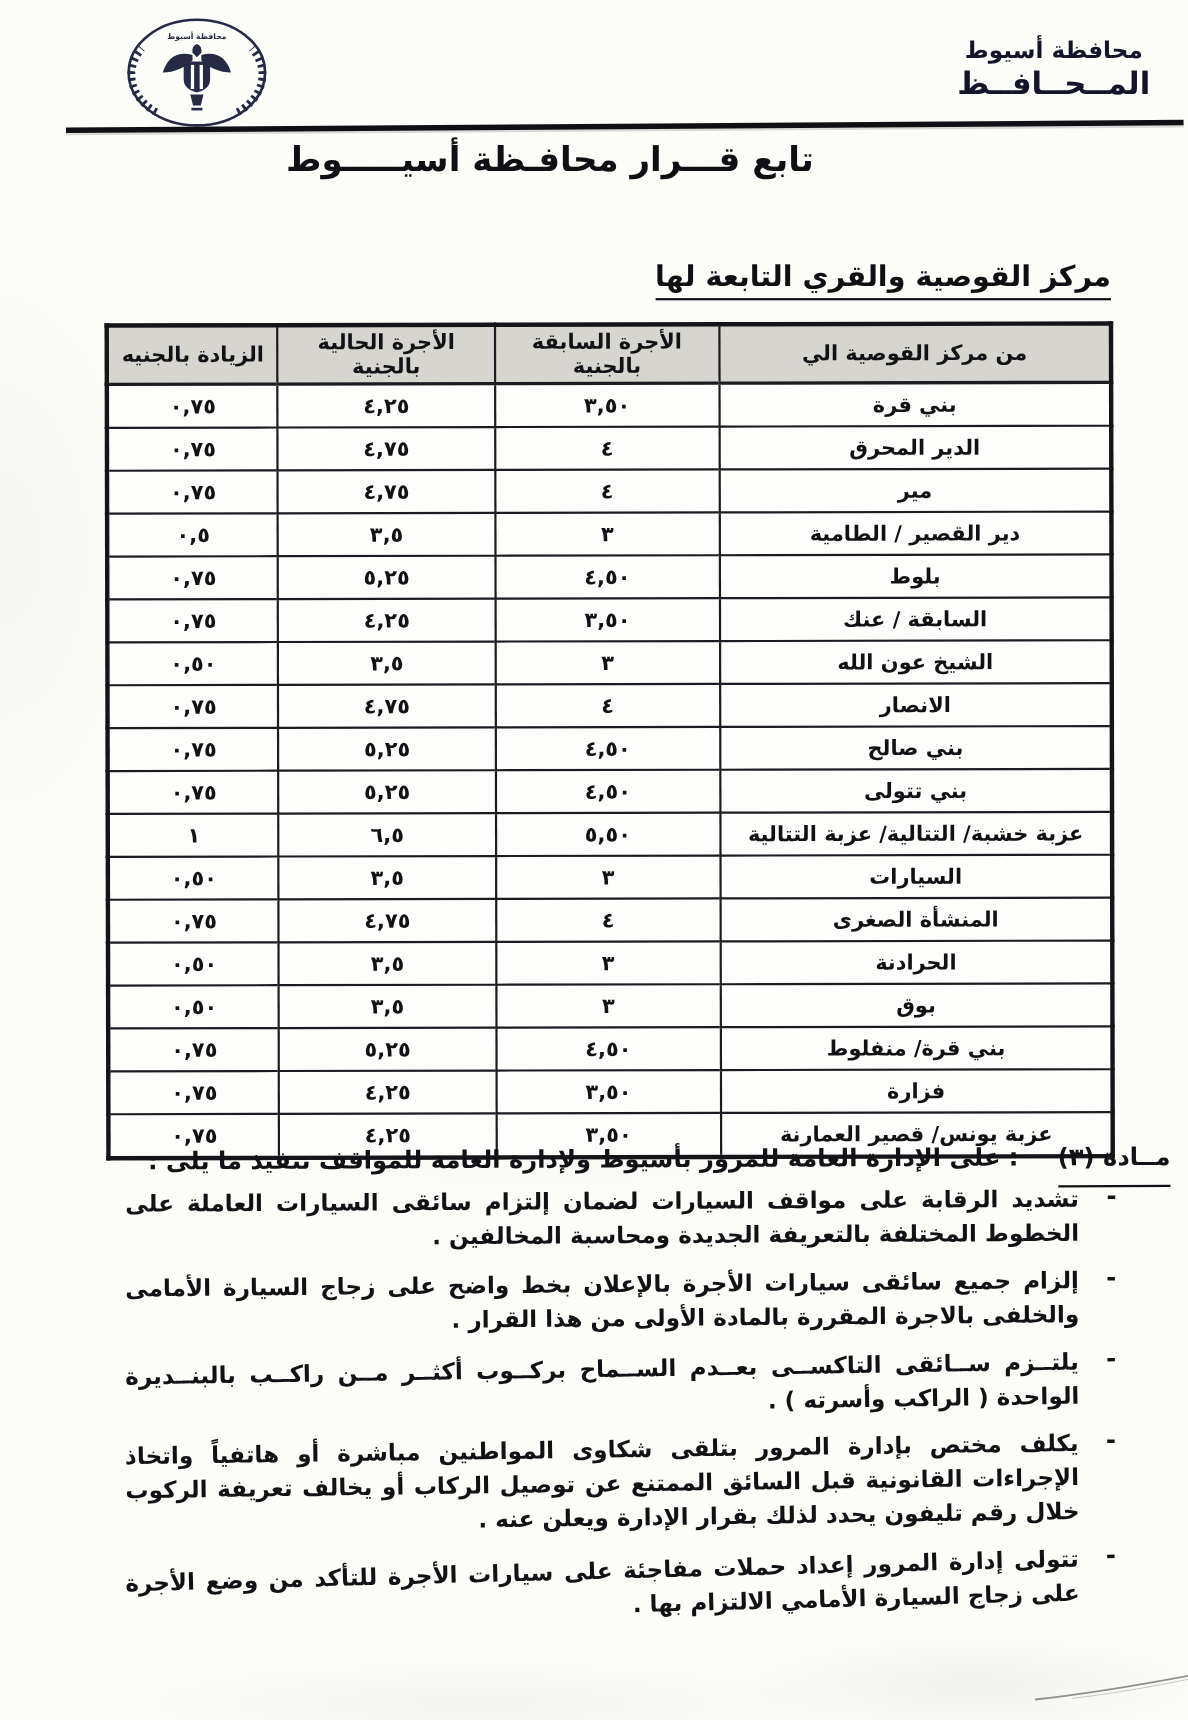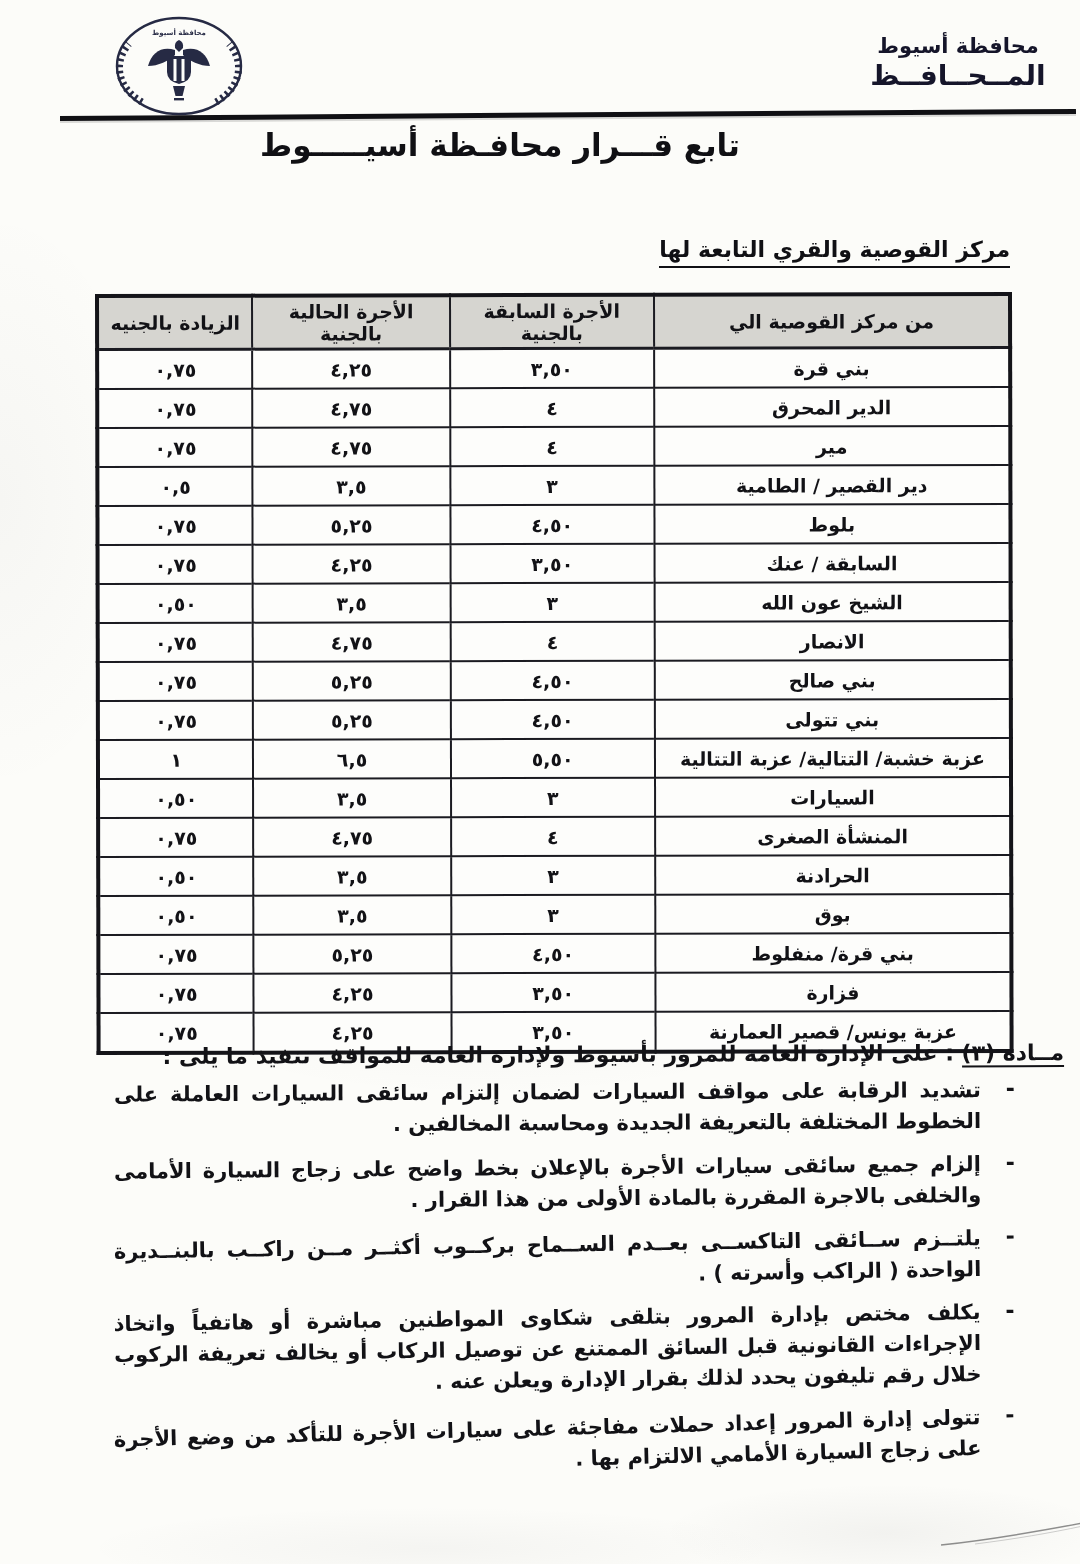--- a/index.html
+++ b/index.html
@@ -34,7 +34,7 @@
   
   .section-heading{
     position:absolute;top:237px;right:70px;
-    font-size:22px;font-weight:bold;color:#101014;
+    font-size:26px;font-weight:bold;color:#101014;
     border-bottom:2.5px solid #101014;padding-bottom:4px;text-align:right;
   }
   

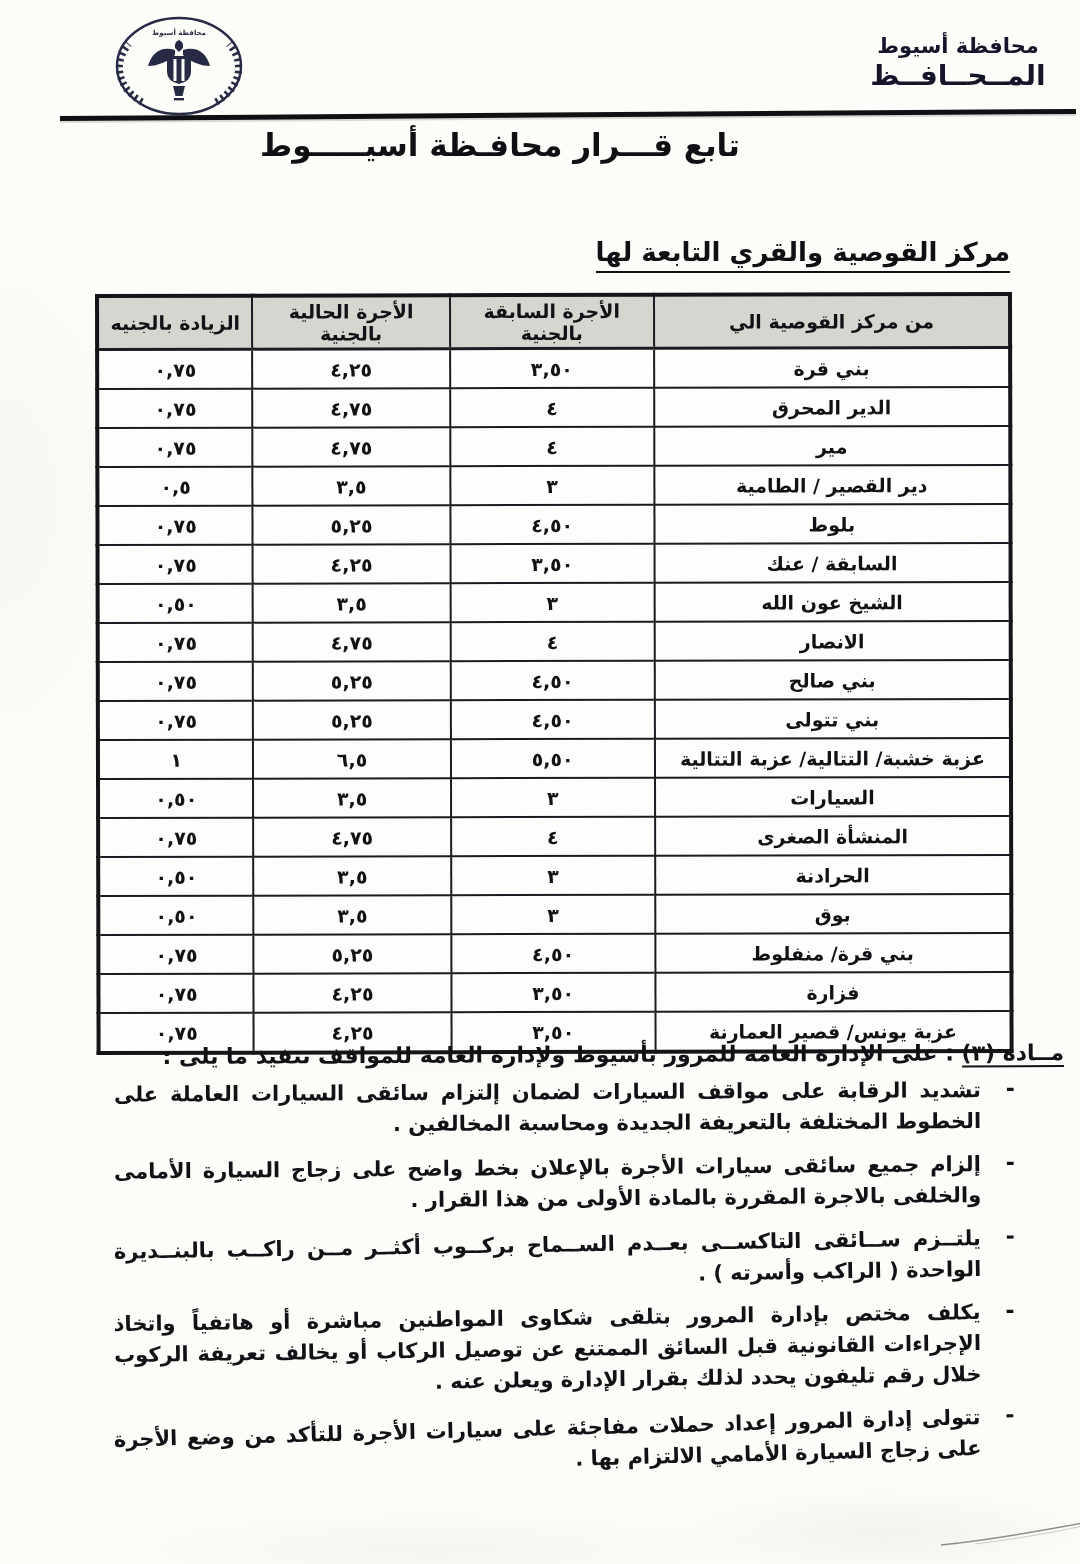--- a/index.html
+++ b/index.html
@@ -59,7 +59,7 @@
     font-size:22px;transform:rotate(-0.25deg);transform-origin:right center;
     margin-bottom:10px;white-space:nowrap;
   }
-  .article-label{border-bottom:2.5px solid #121216;padding-bottom:0;}
+  .article-label{border-bottom:2.5px solid #121216;padding-bottom:12px;margin-left:28px;}
   .article ul{list-style:none;margin:0;padding:0;}
   .article li{
     position:relative;margin:0 83px 12px 30px;padding:0;

